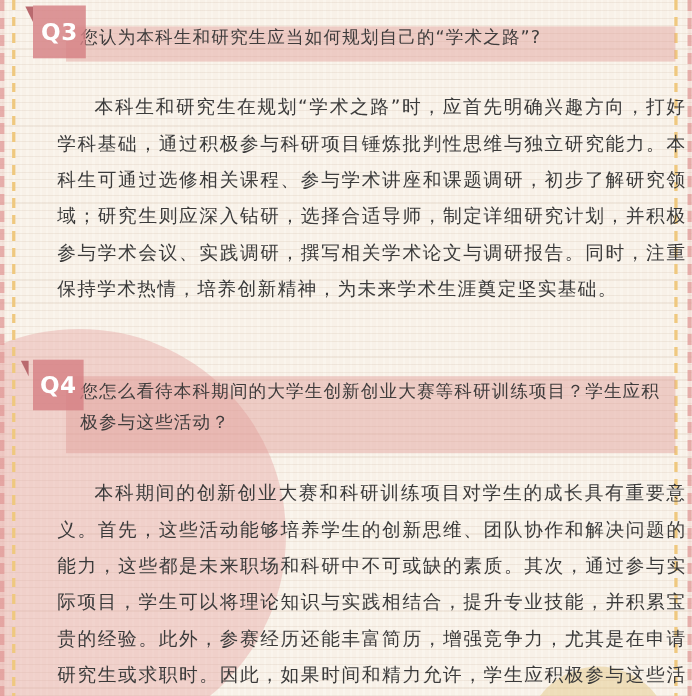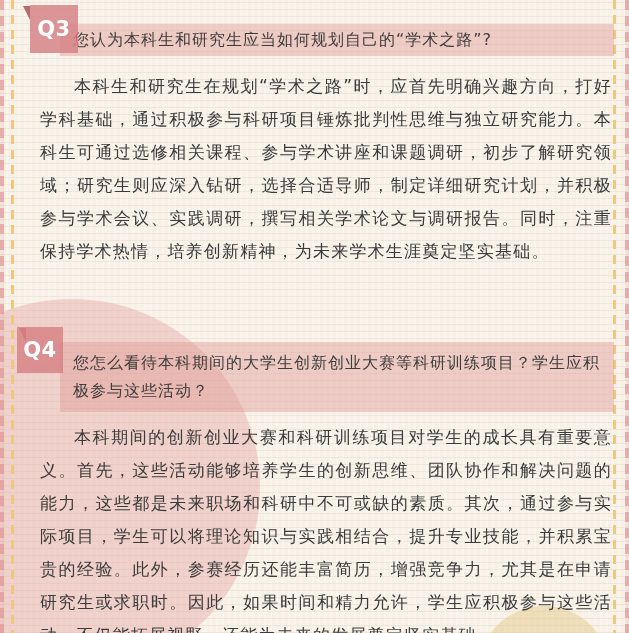--- a/index.html
+++ b/index.html
@@ -97,7 +97,6 @@
     padding-left: 13px;
     padding-right: 14px;
     display: flex;
-    align-items: center;
     z-index: 2;
   }
   .question-q3 { top: 24px; height: 32px; }

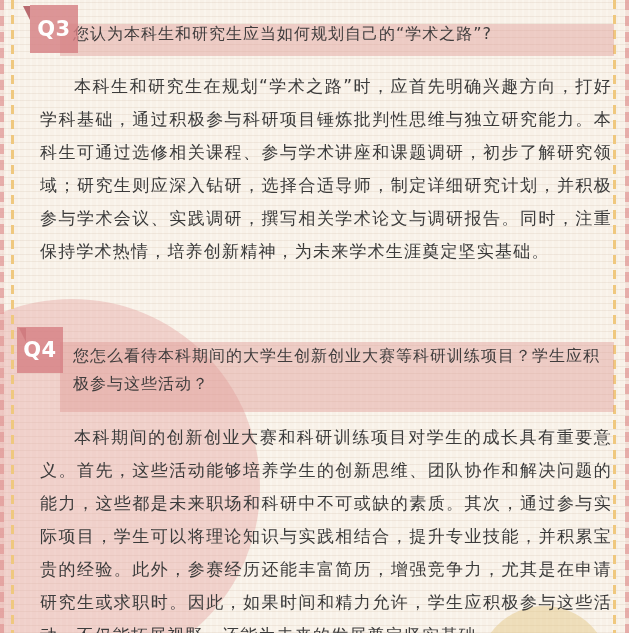--- a/index.html
+++ b/index.html
@@ -107,7 +107,7 @@
     position: absolute;
     left: 40px;
     width: 572px;
-    margin: 0;
+    margin: 12px;
     color: #3b3b3b;
     font-size: 17px;
     line-height: 33px;

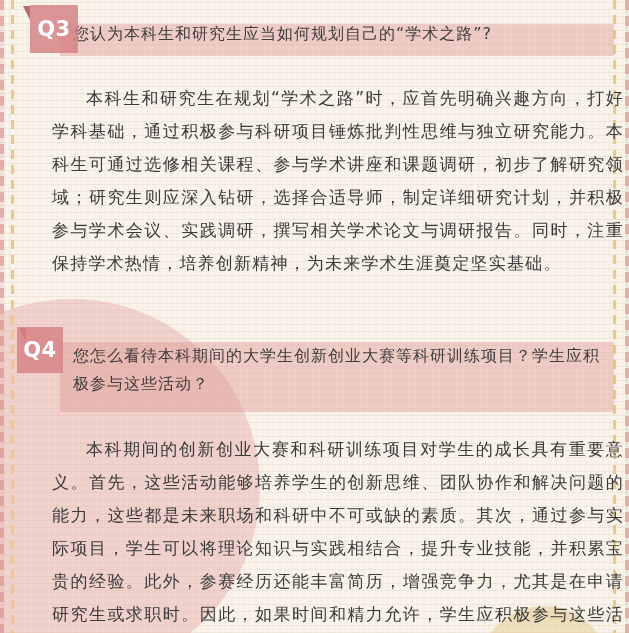--- a/index.html
+++ b/index.html
@@ -81,7 +81,7 @@
   }
   .badge-q3 { left: 30px; top: 5px; width: 48px; height: 48px; text-align: right; }
   .fold-q3  { left: 23px; top: 6px; }
-  .badge-q4 { left: 17px; top: 327px; width: 46px; height: 46px; }
+  .badge-q4 { left: 30px; top: 327px; width: 46px; height: 46px; }
   .fold-q4  { left: 19px; top: 328px; }
 
   

